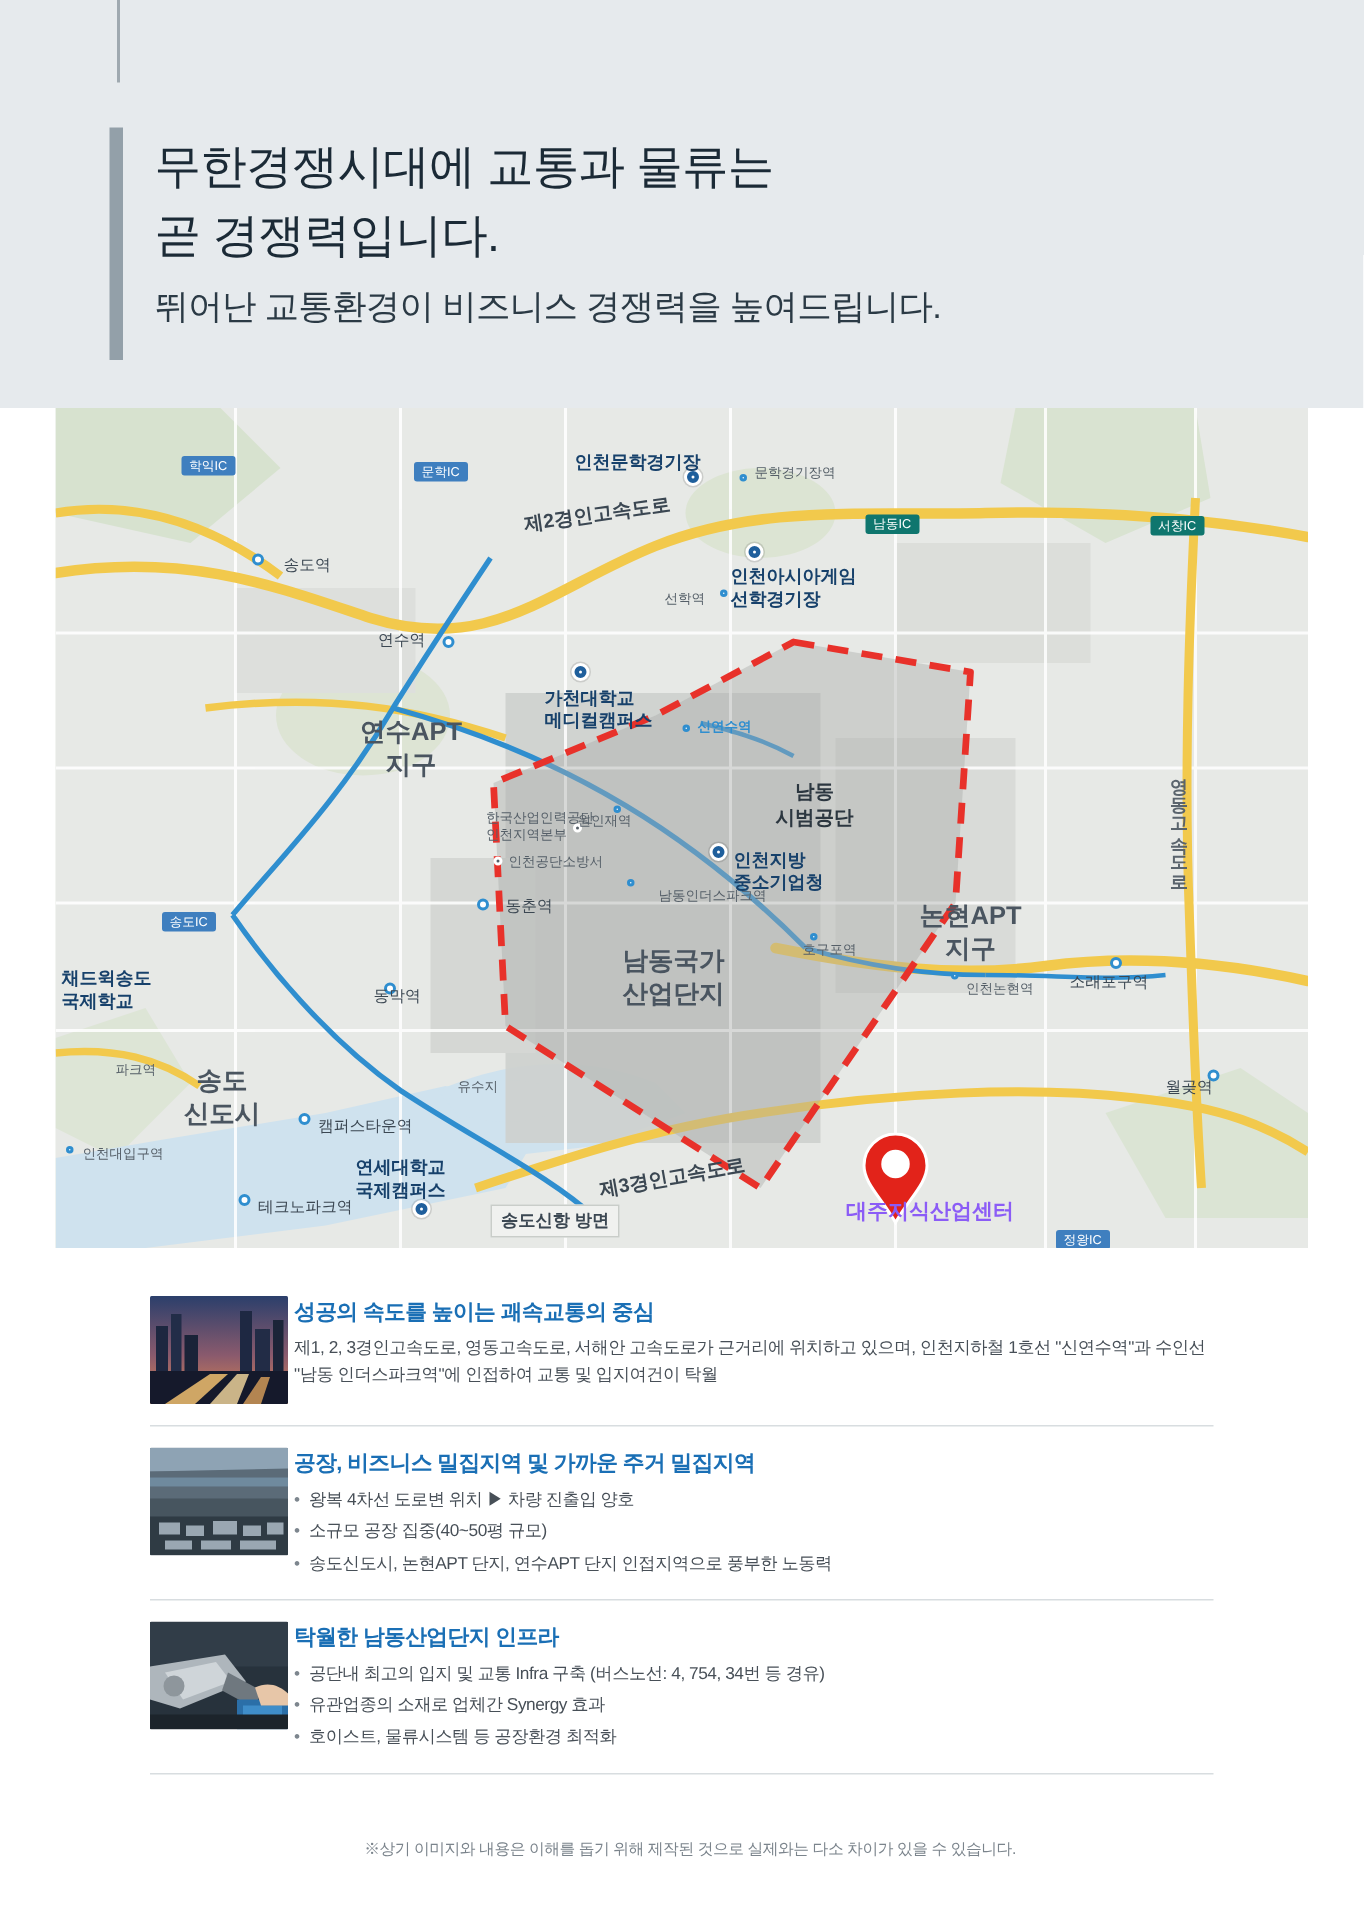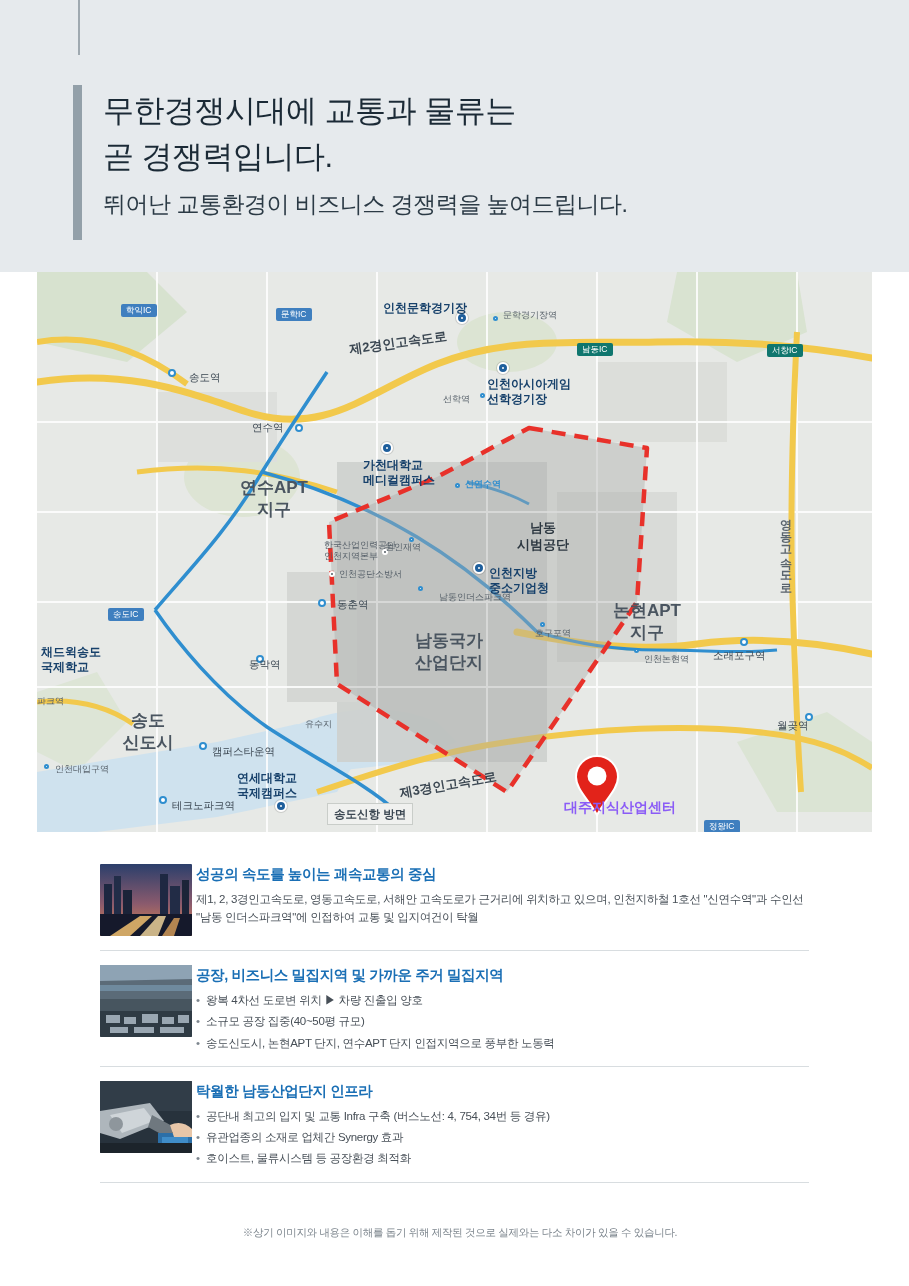--- a/index.html
+++ b/index.html
@@ -368,7 +368,7 @@
   <div class="dot sm" style="left:7px; top:492px;"></div>
   <div class="mlabel sm" style="left:18px; top:492px;">인천대입구역</div>
 
-  <div class="mlabel sm" style="left:0px; top:424px;">파크역</div>
+  <div class="mlabel sm" style="left:0px; top:436px;padding-left:40px;">파크역</div>
 
   <div class="pin">
     <svg width="46" height="62" viewBox="0 0 46 62">

